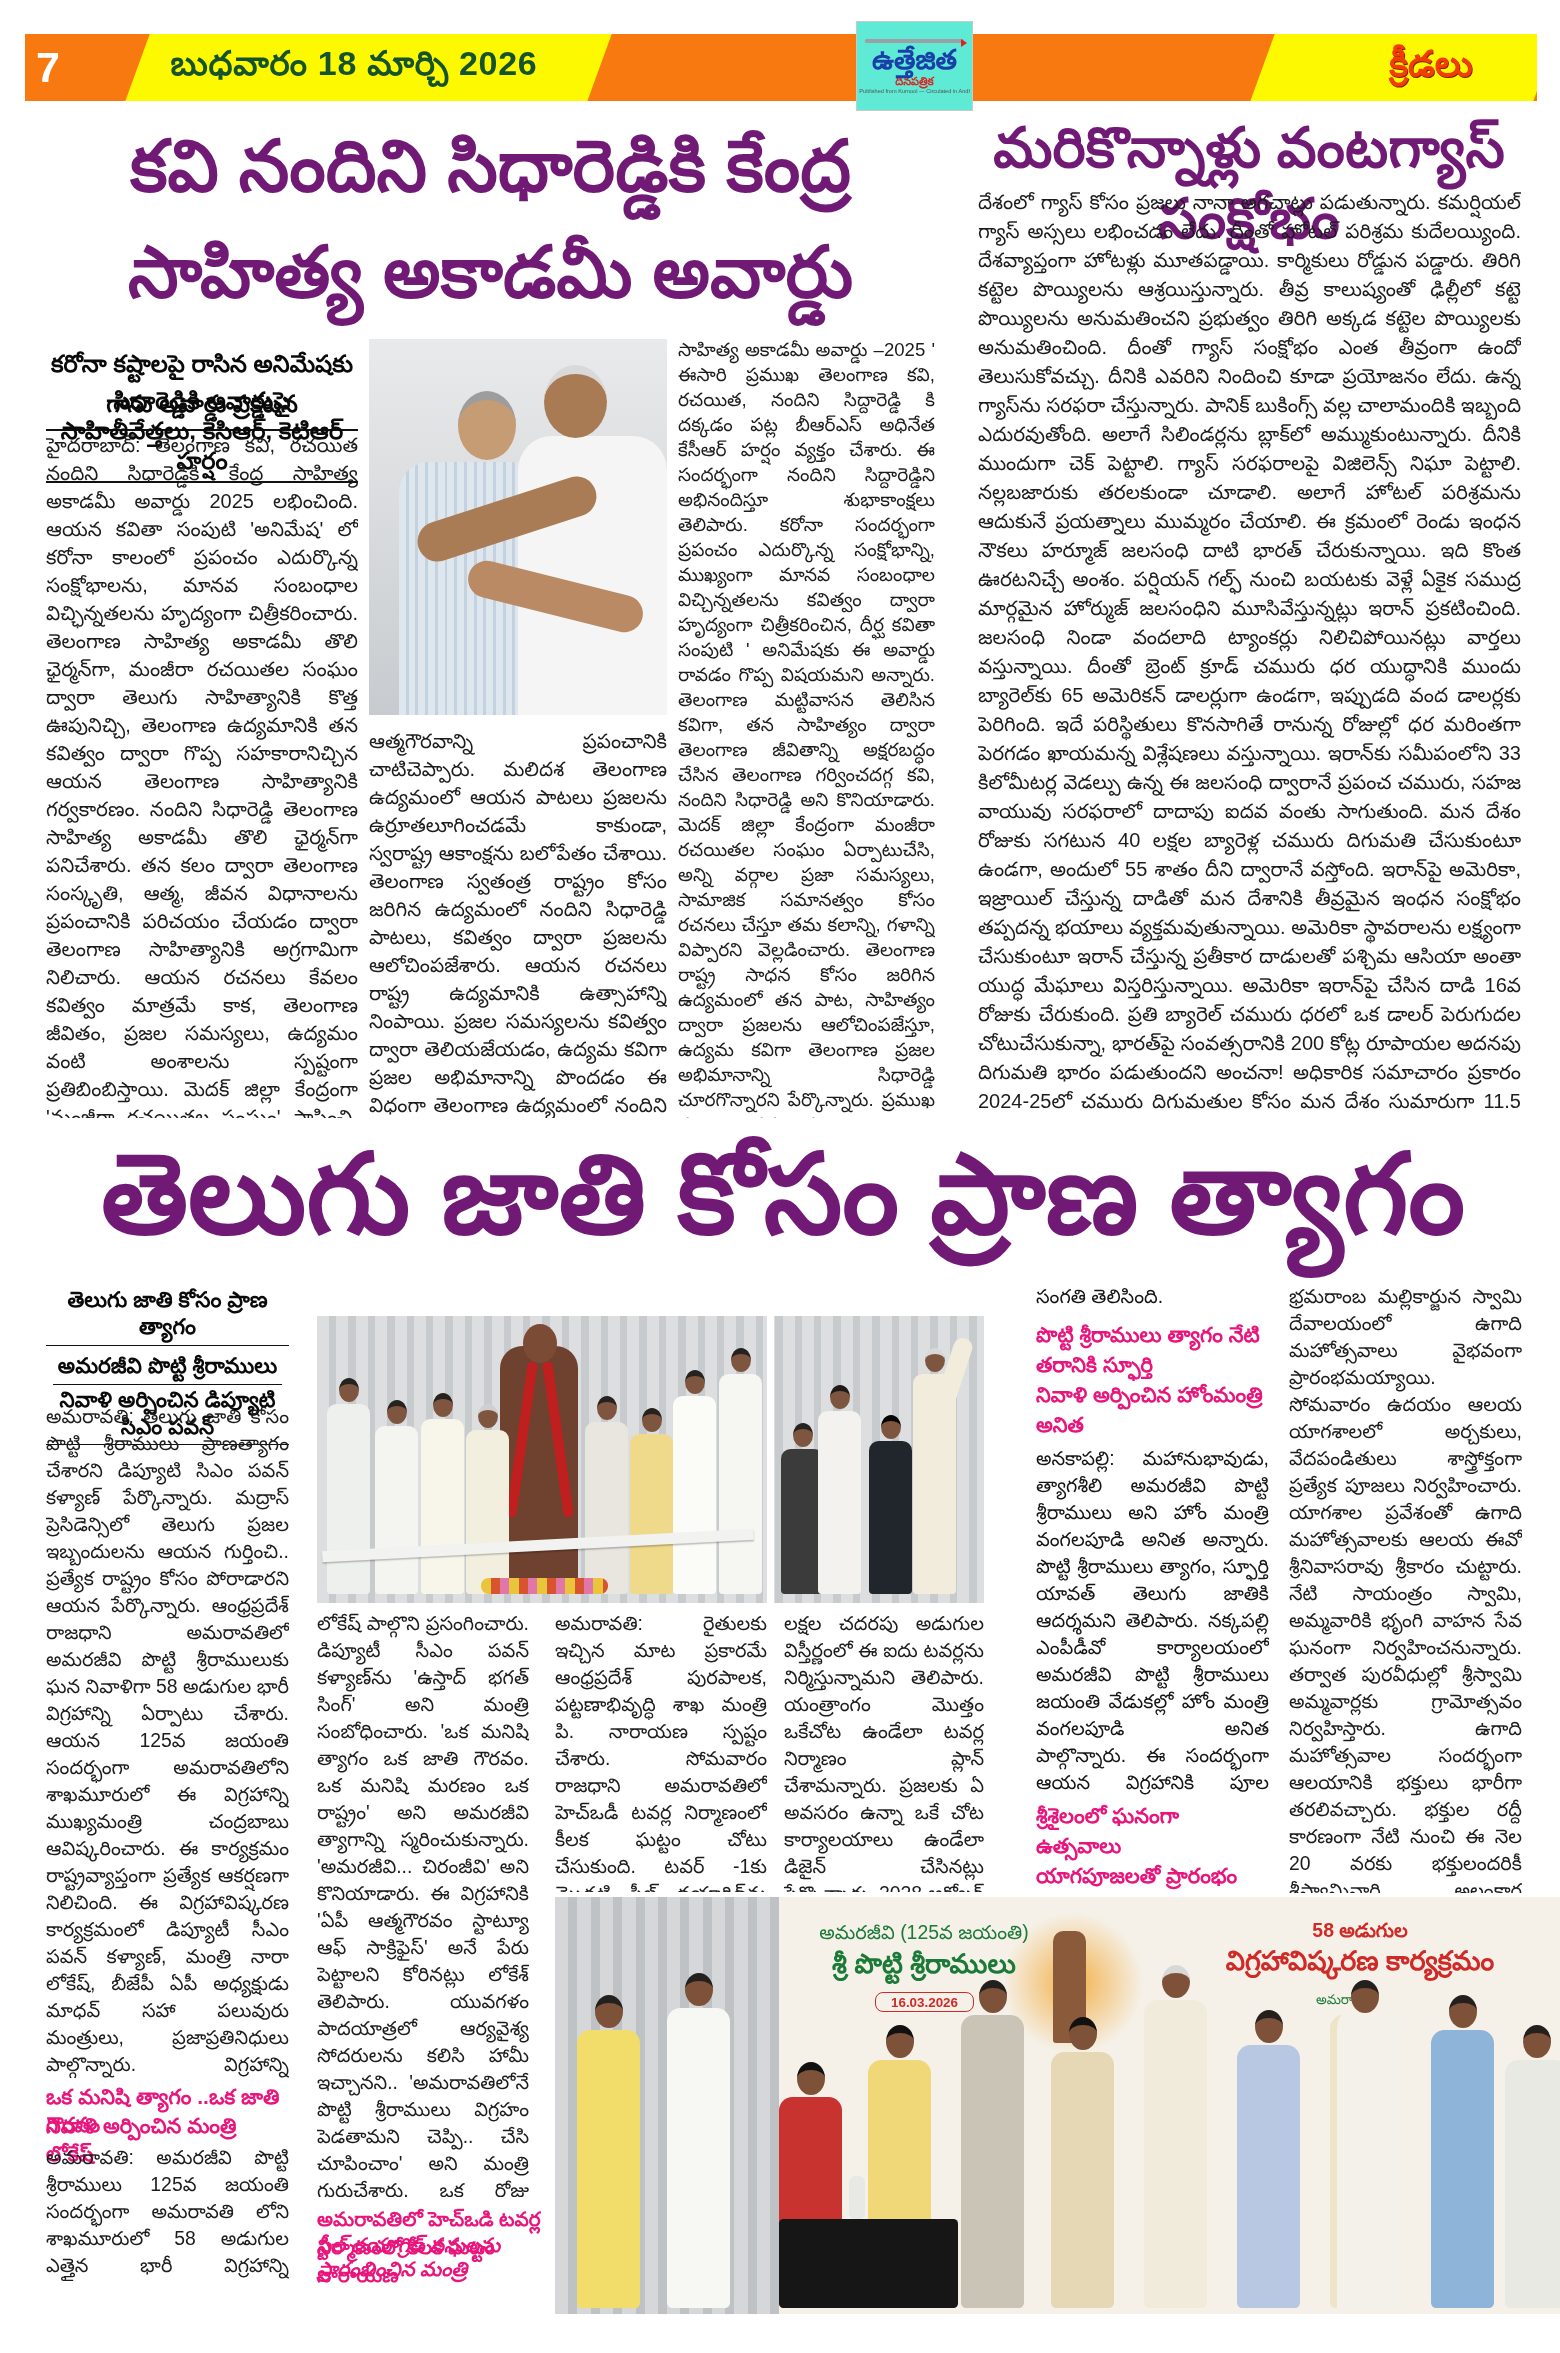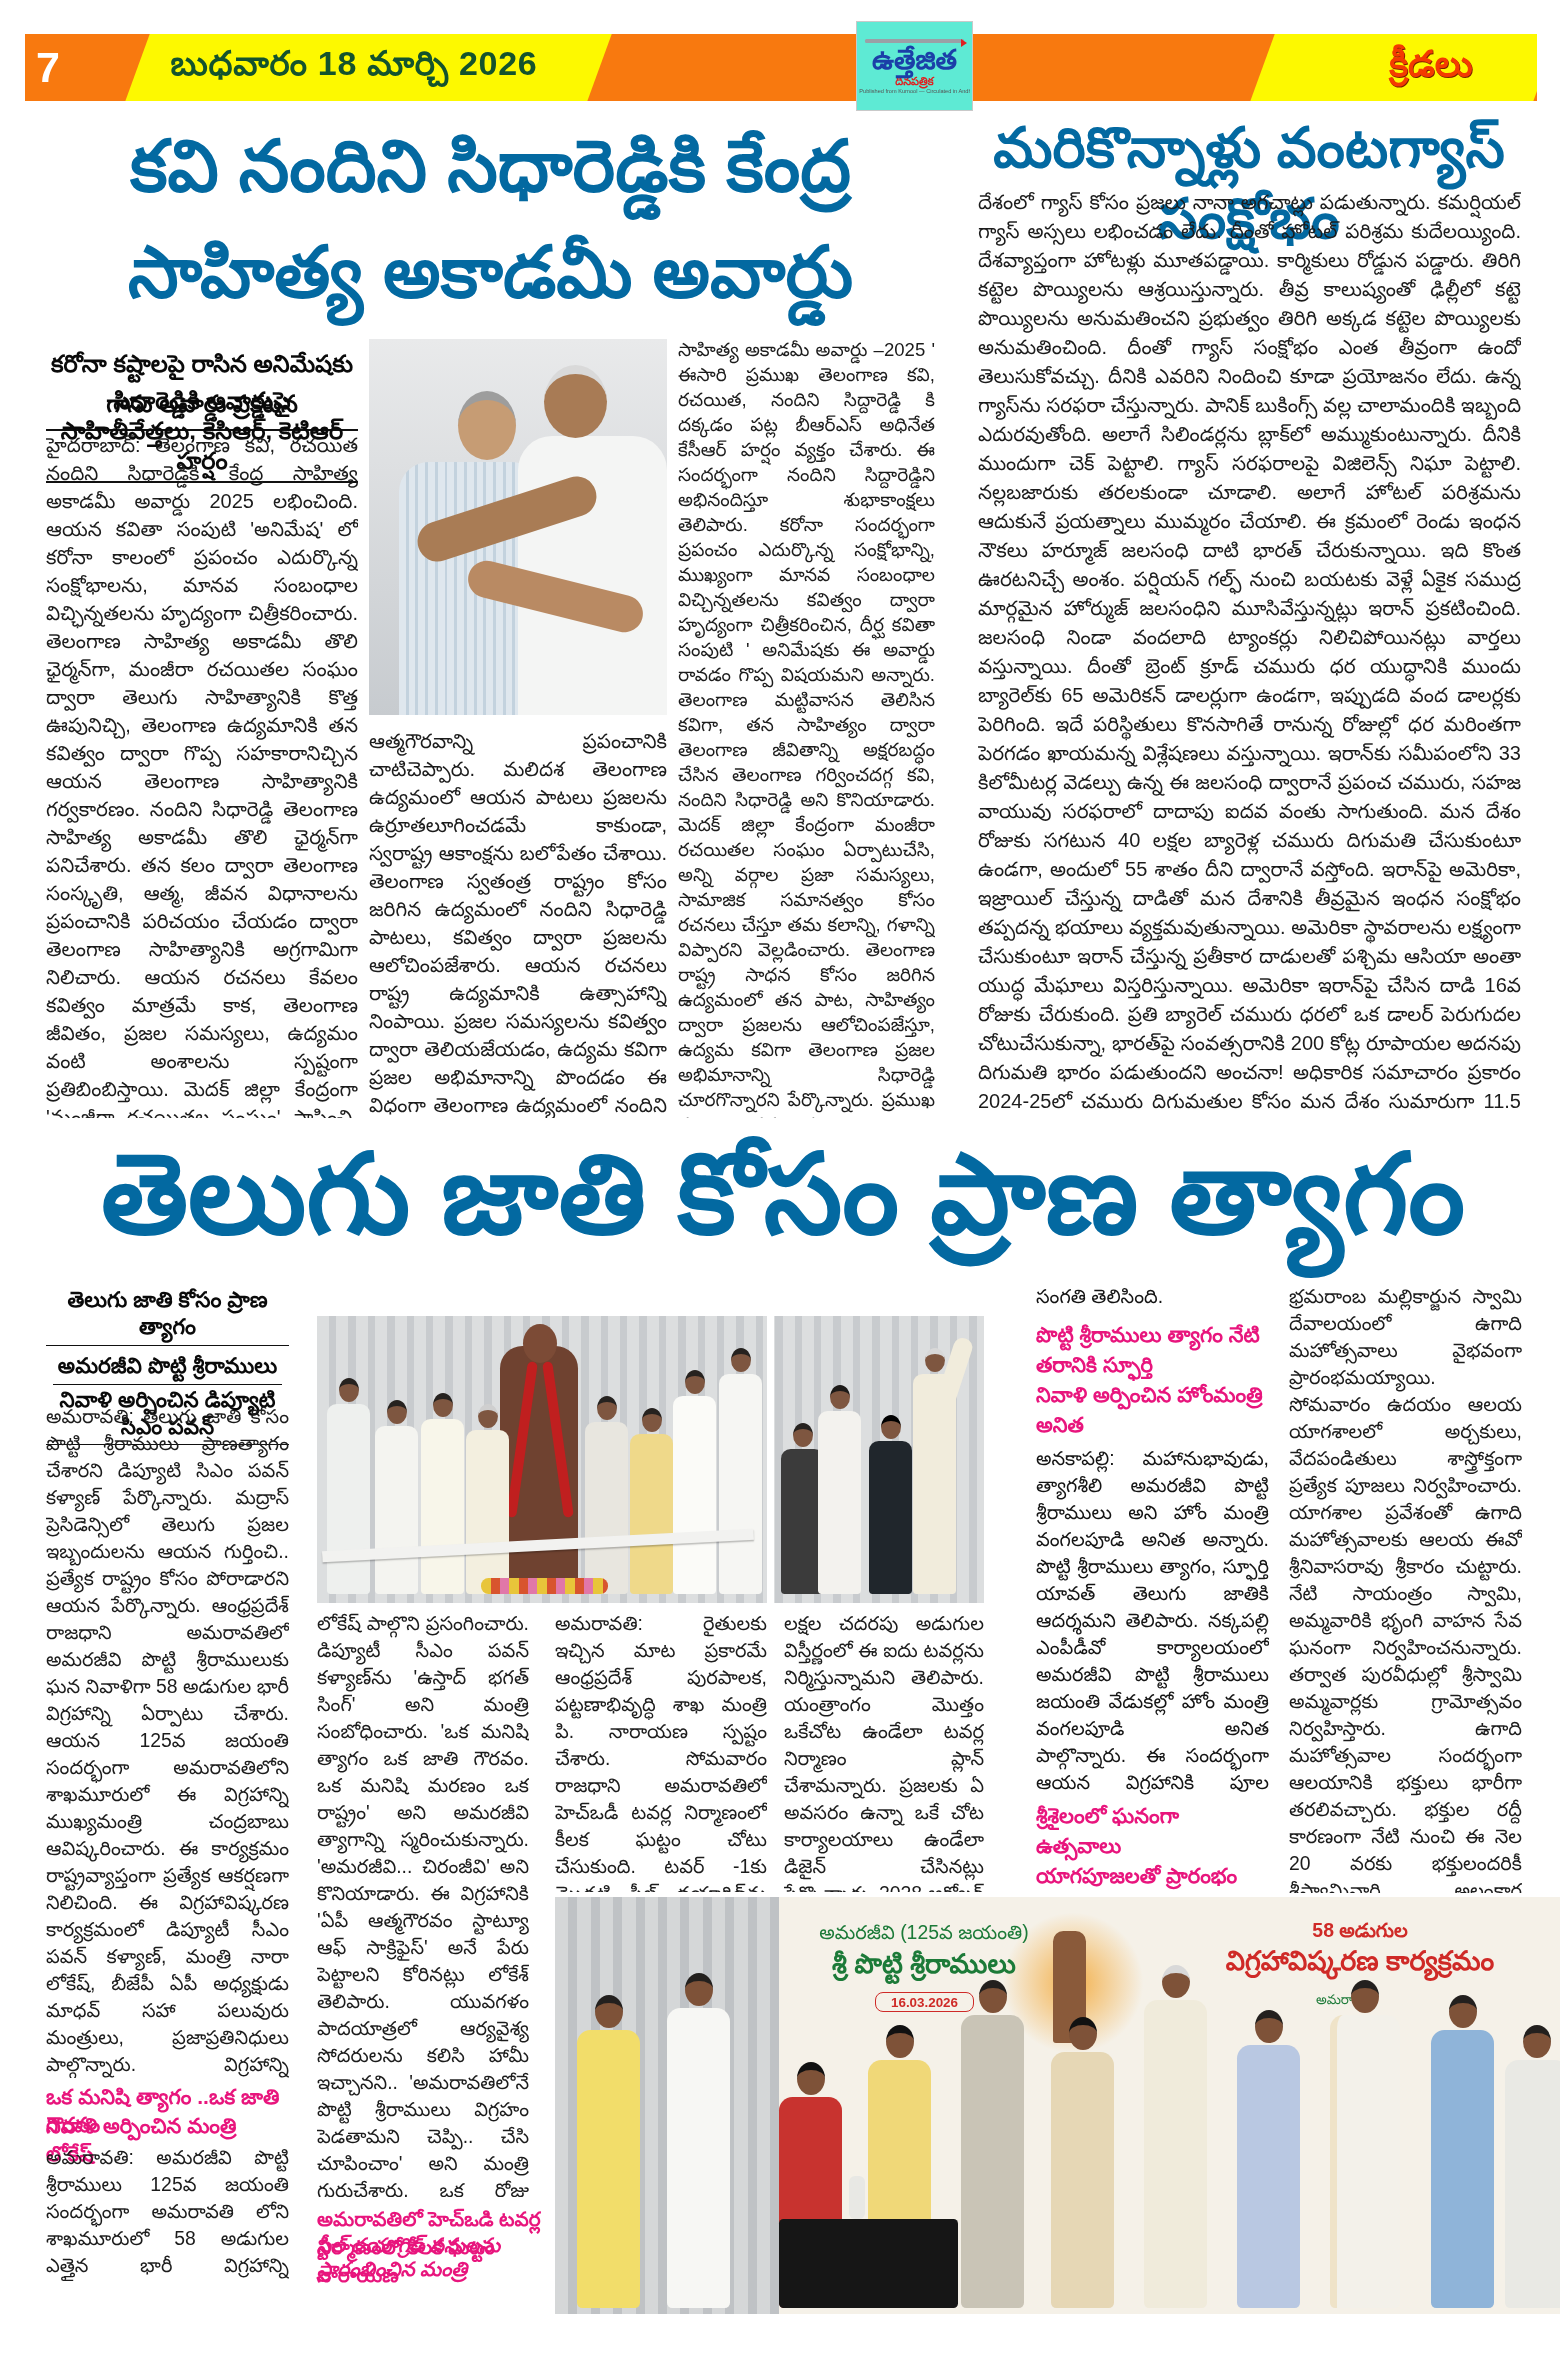--- a/index.html
+++ b/index.html
@@ -25,7 +25,7 @@
 
   
   .abs{position:absolute;}
-  .headline{font-weight:800;color:#0369a1;text-align:center;}
+  .headline{font-weight:800;color:#701a75;text-align:center;}
   .kick{font-weight:800;color:#0a0a0a;text-align:center;border-bottom:2.2px solid #111;display:table;margin:0 auto;padding:0 4.5px 4.5px;}
   .body-col{position:absolute;text-align:justify;overflow:hidden;color:#1c1c1c;}
   .pink{color:#e8157d;font-weight:800;}

